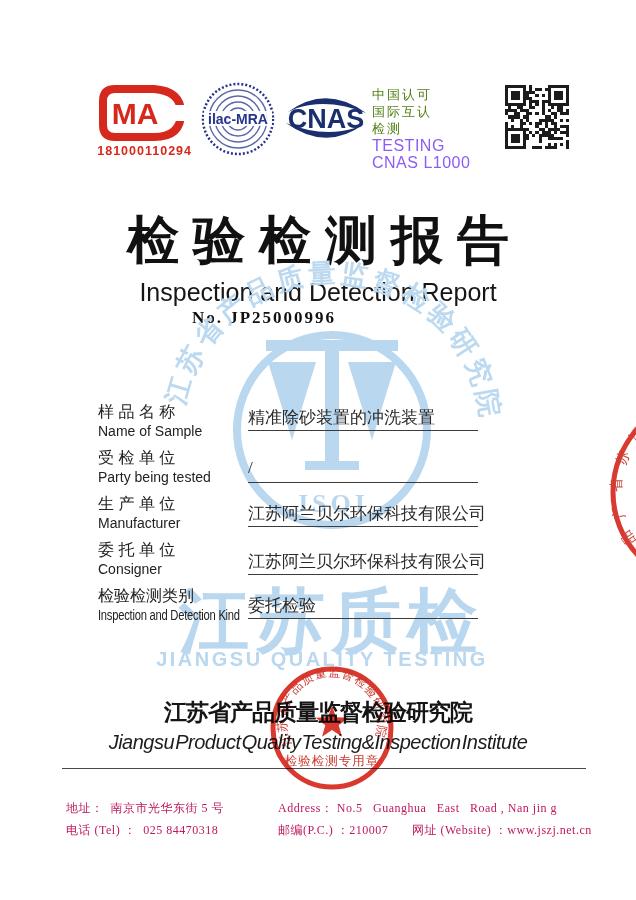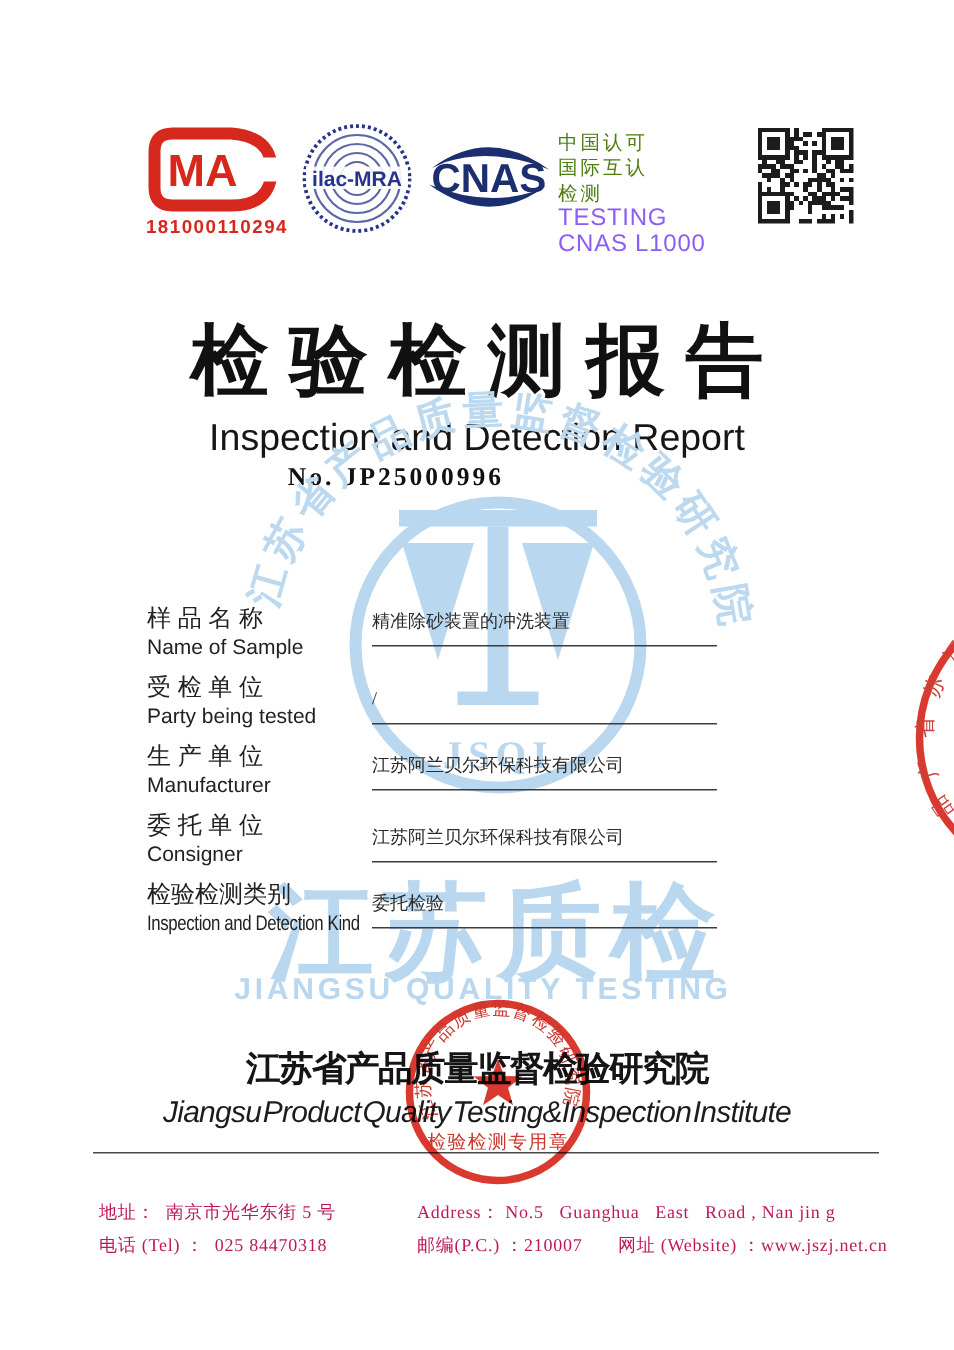--- a/index.html
+++ b/index.html
@@ -28,7 +28,7 @@
   .len.cond{transform:scaleX(.8);transform-origin:left center;letter-spacing:-.3px;}
   .fval{position:absolute;left:150px;top:4px;width:230px;height:24px;
     border-bottom:1px solid #3c3c3c;font-family:"Liberation Serif",serif;
-    font-size:12px;color:#2a2a2a;white-space:nowrap;}
+    font-size:17px;color:#2a2a2a;white-space:nowrap;}
   
   .inst-zh{left:0;top:697px;width:636px;text-align:center;font-size:23px;font-weight:bold;
     letter-spacing:-1px;color:#151515;z-index:2;}

